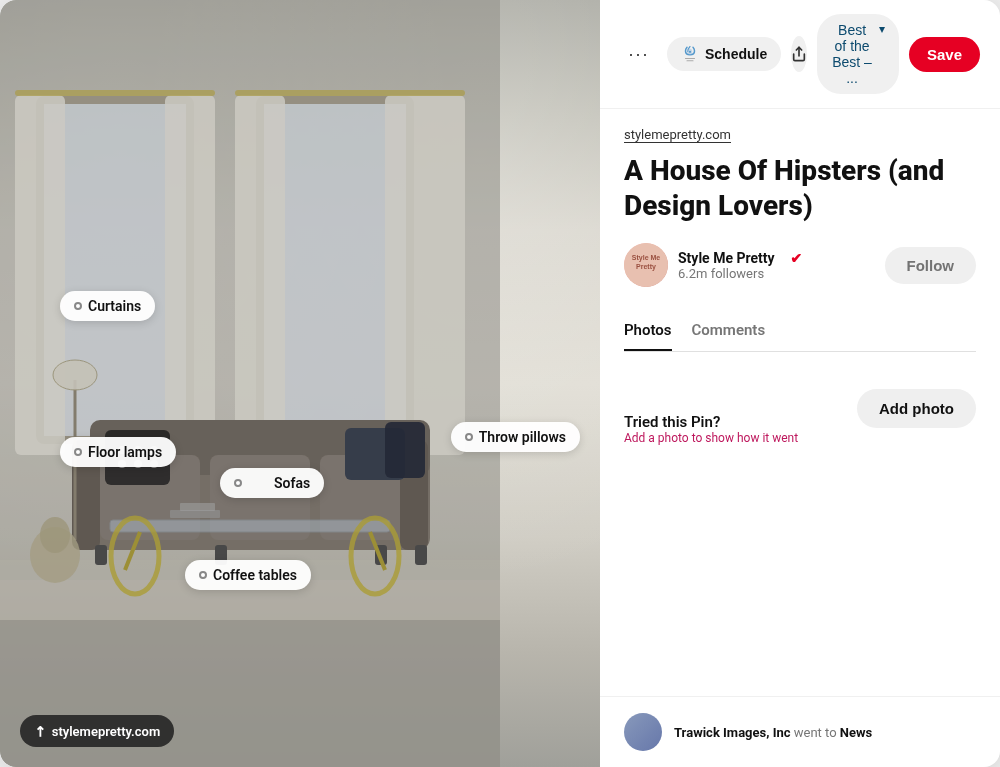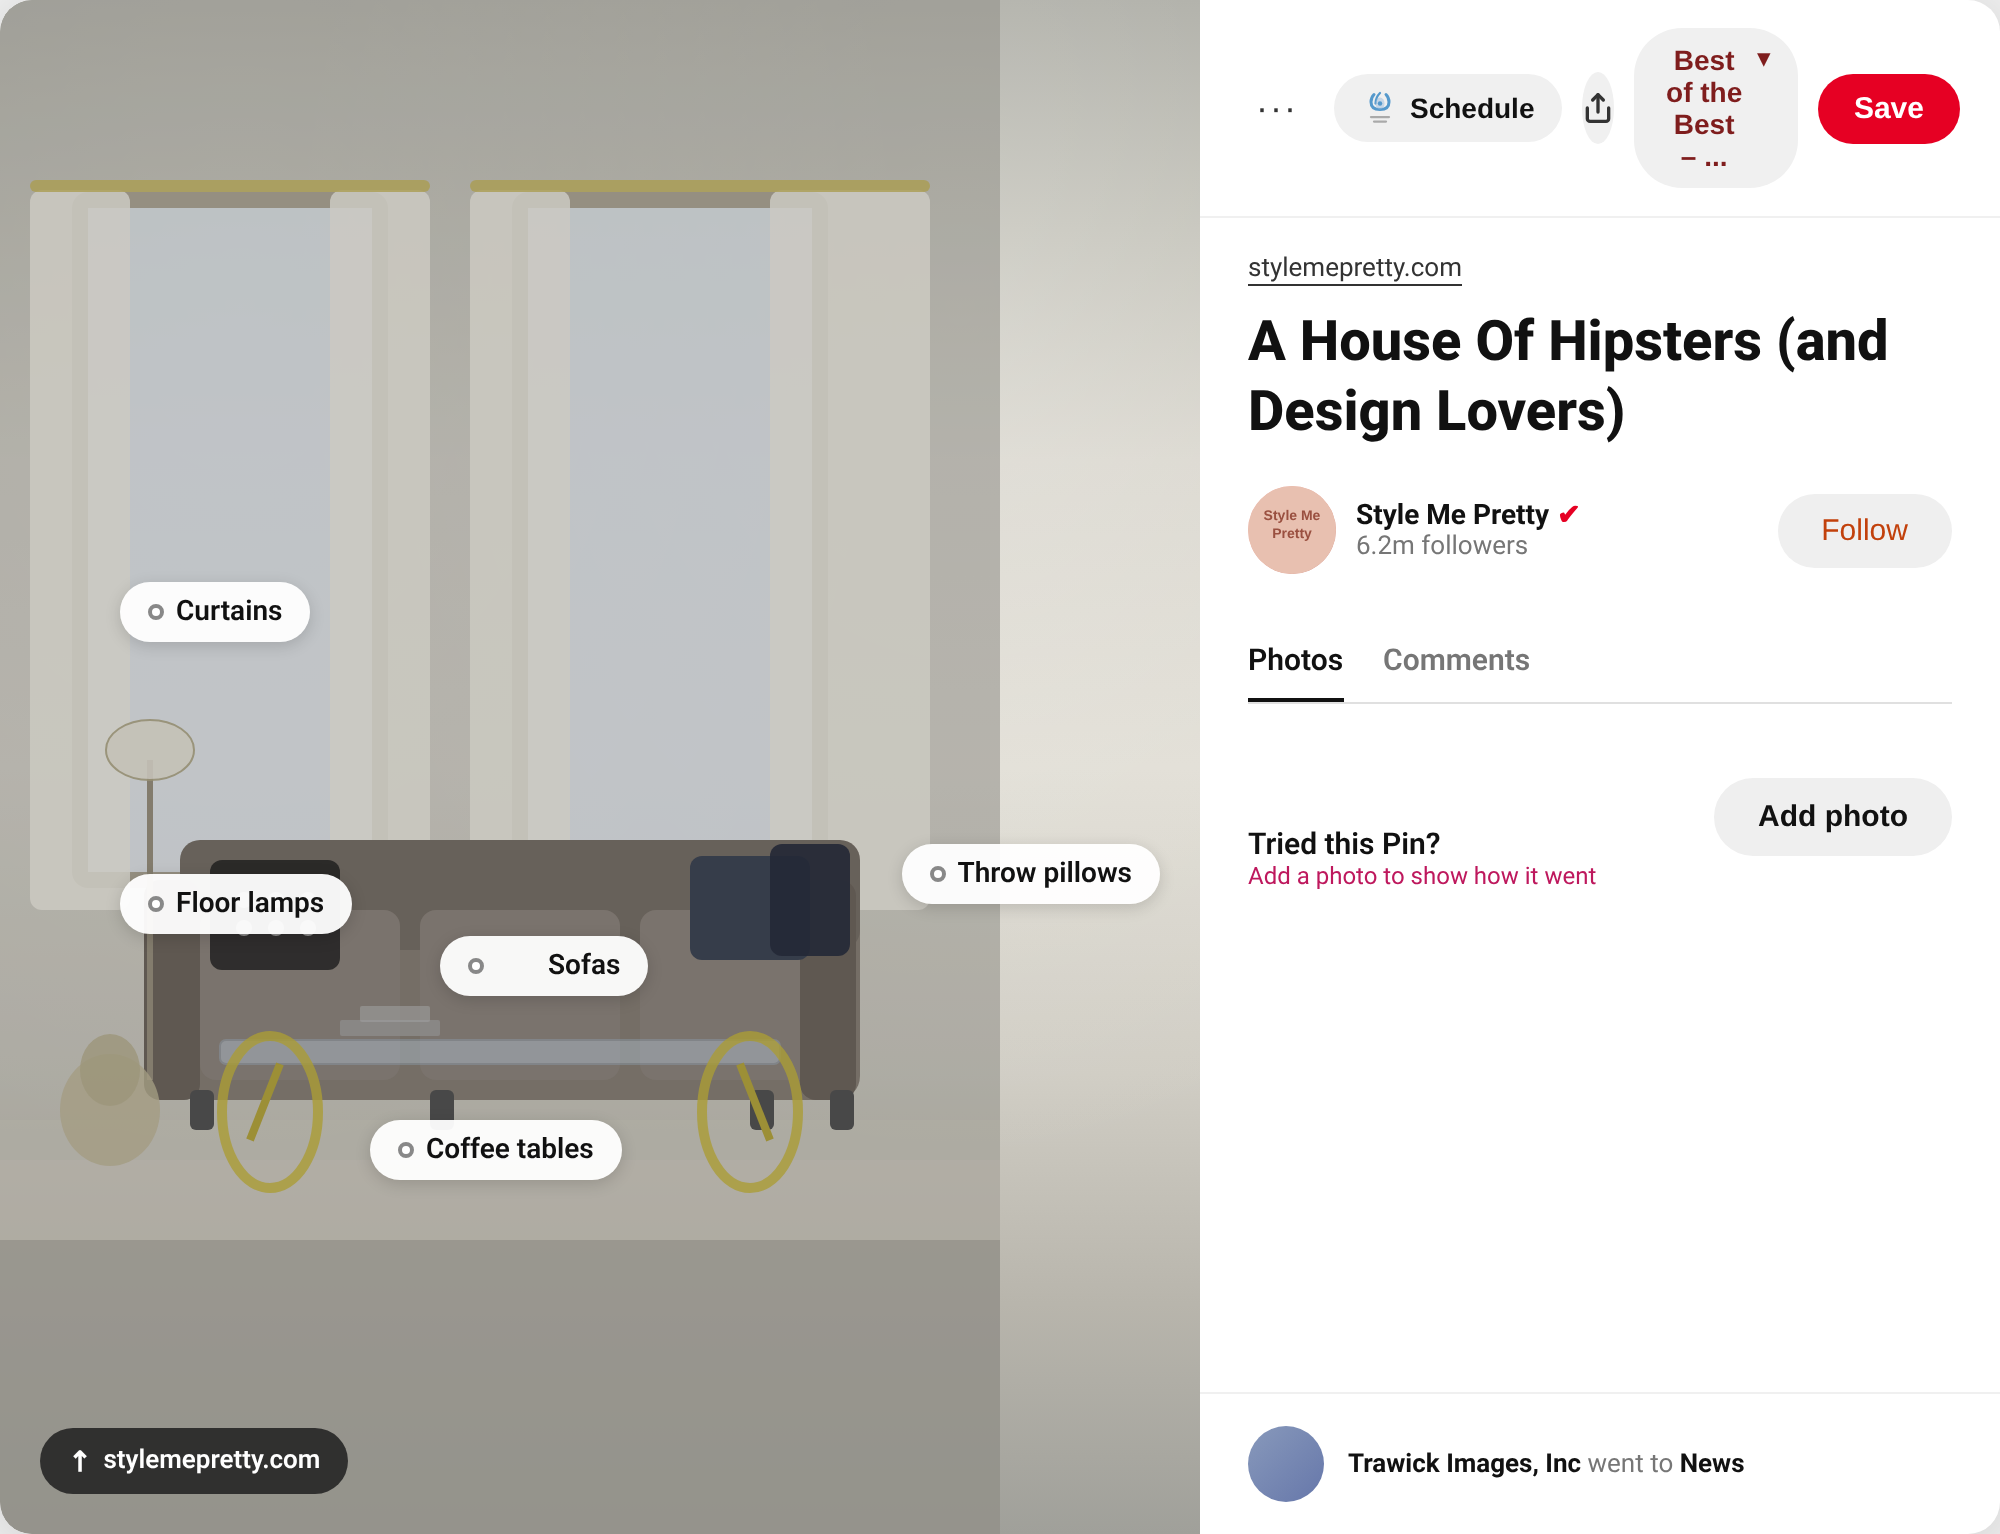--- a/index.html
+++ b/index.html
@@ -171,9 +171,9 @@
       border-radius: 24px;
       padding: 8px 14px;
       font-size: 14px;
-      font-weight: 700;
-      cursor: pointer;
-      color: #7f1d1d;
+      font-weight: 400;
+      cursor: pointer;
+      color: #0c4a6e;
       margin-left: auto;
     }
     .chevron-down {

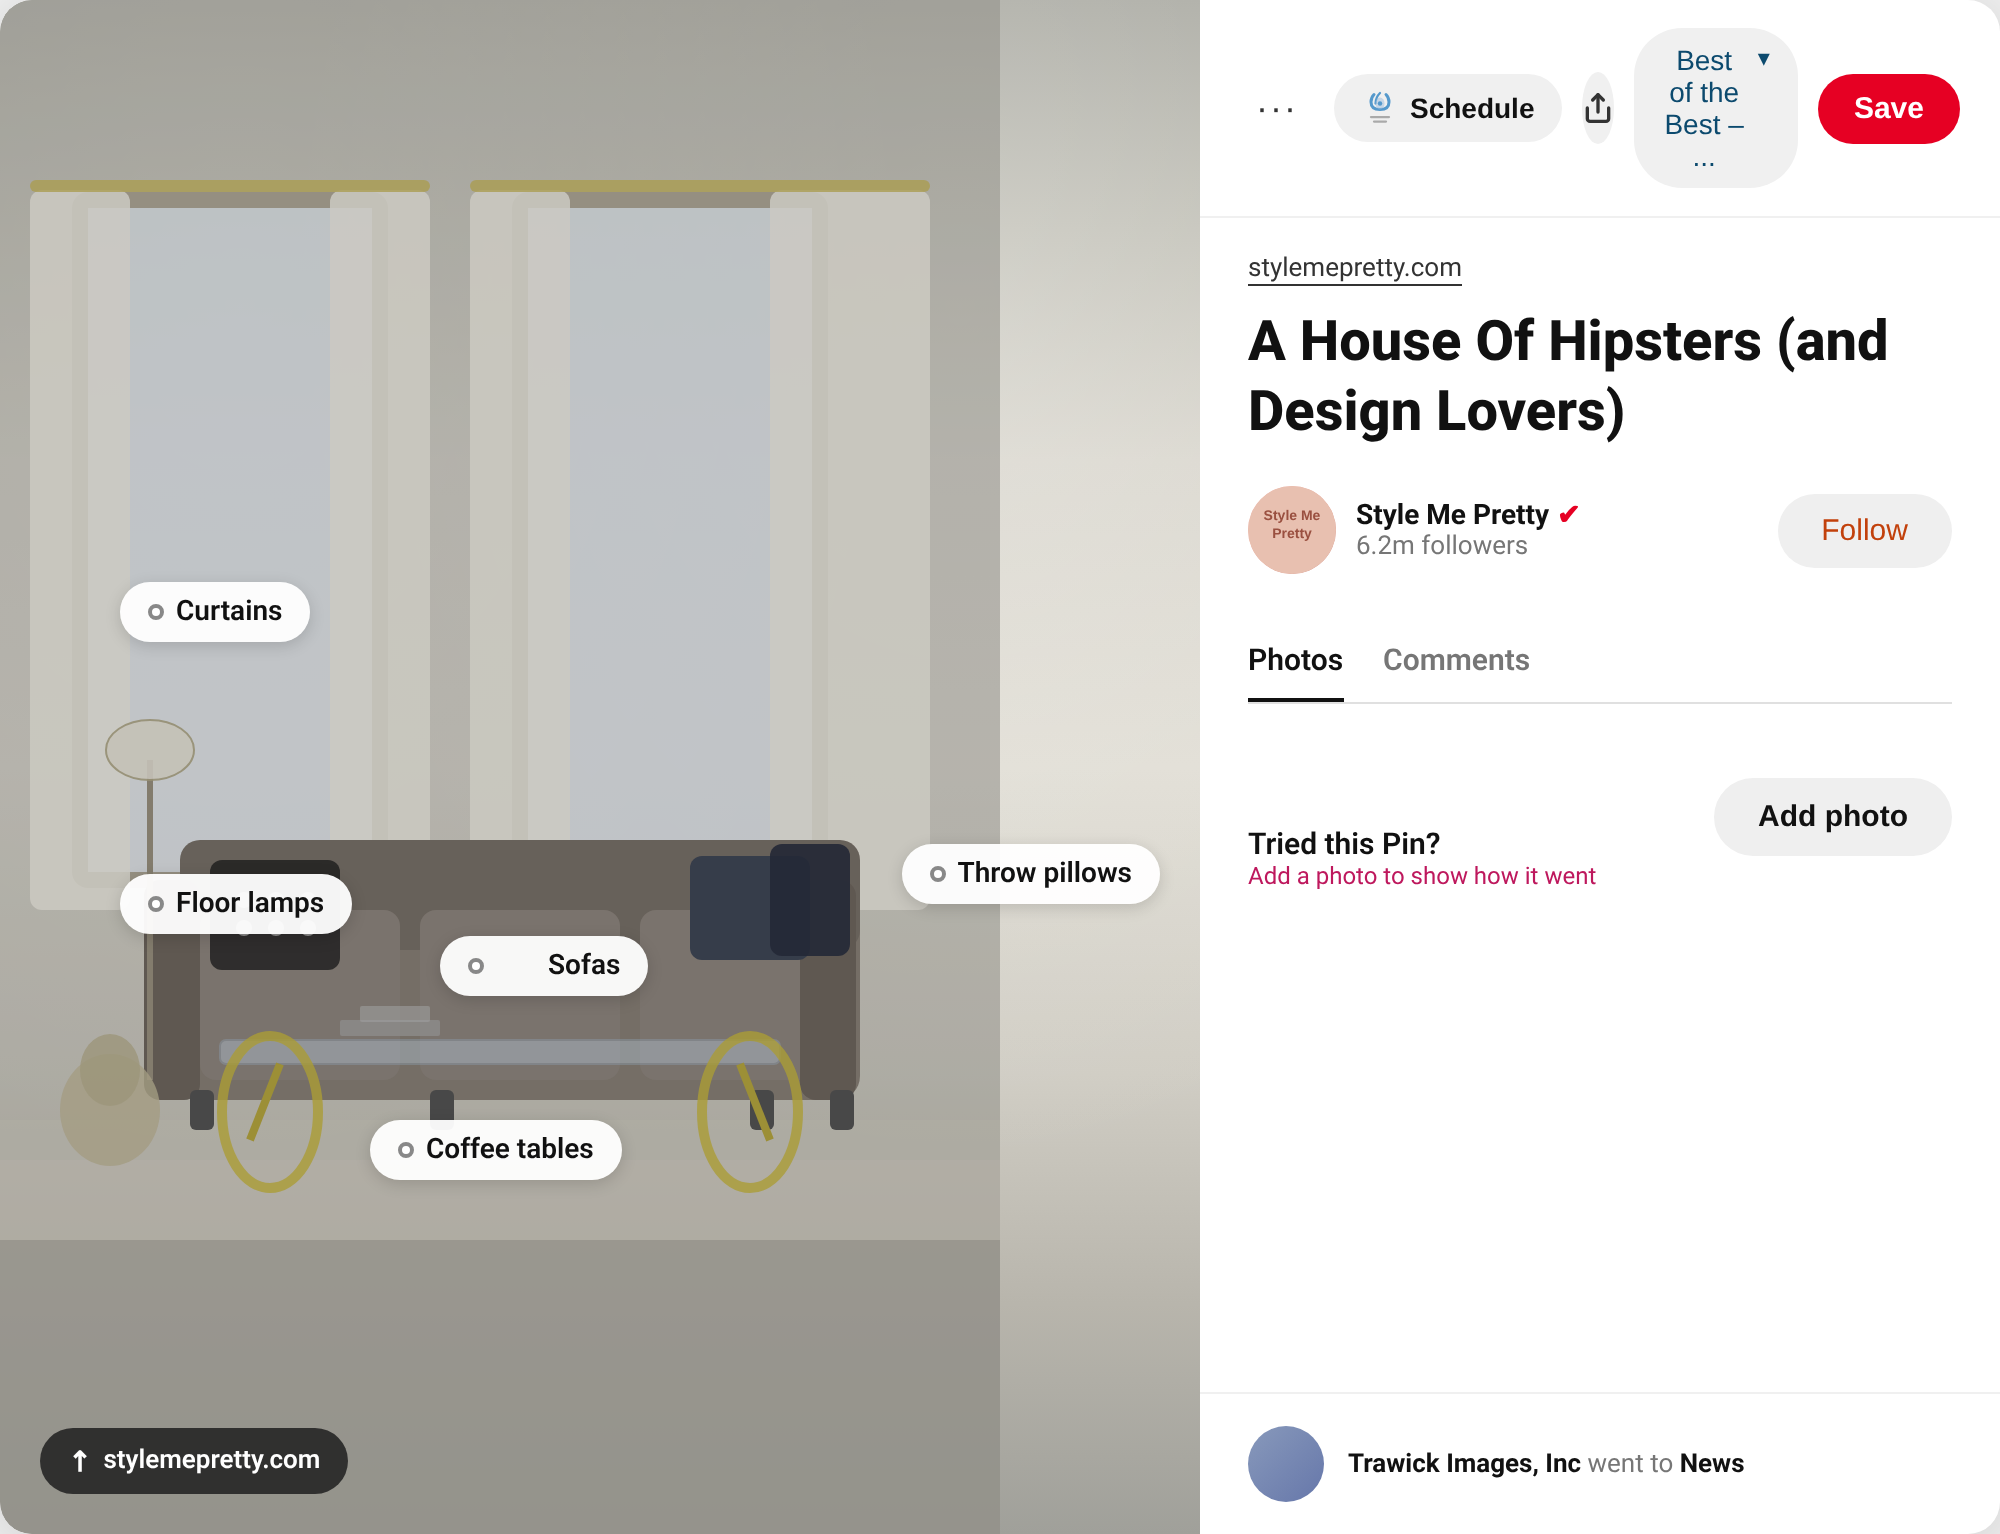--- a/index.html
+++ b/index.html
@@ -242,7 +242,7 @@
       color: #111;
       display: flex;
       align-items: center;
-      gap: 4px;
+      gap: 16px;
     }
     .verified-icon {
       color: #e60023;

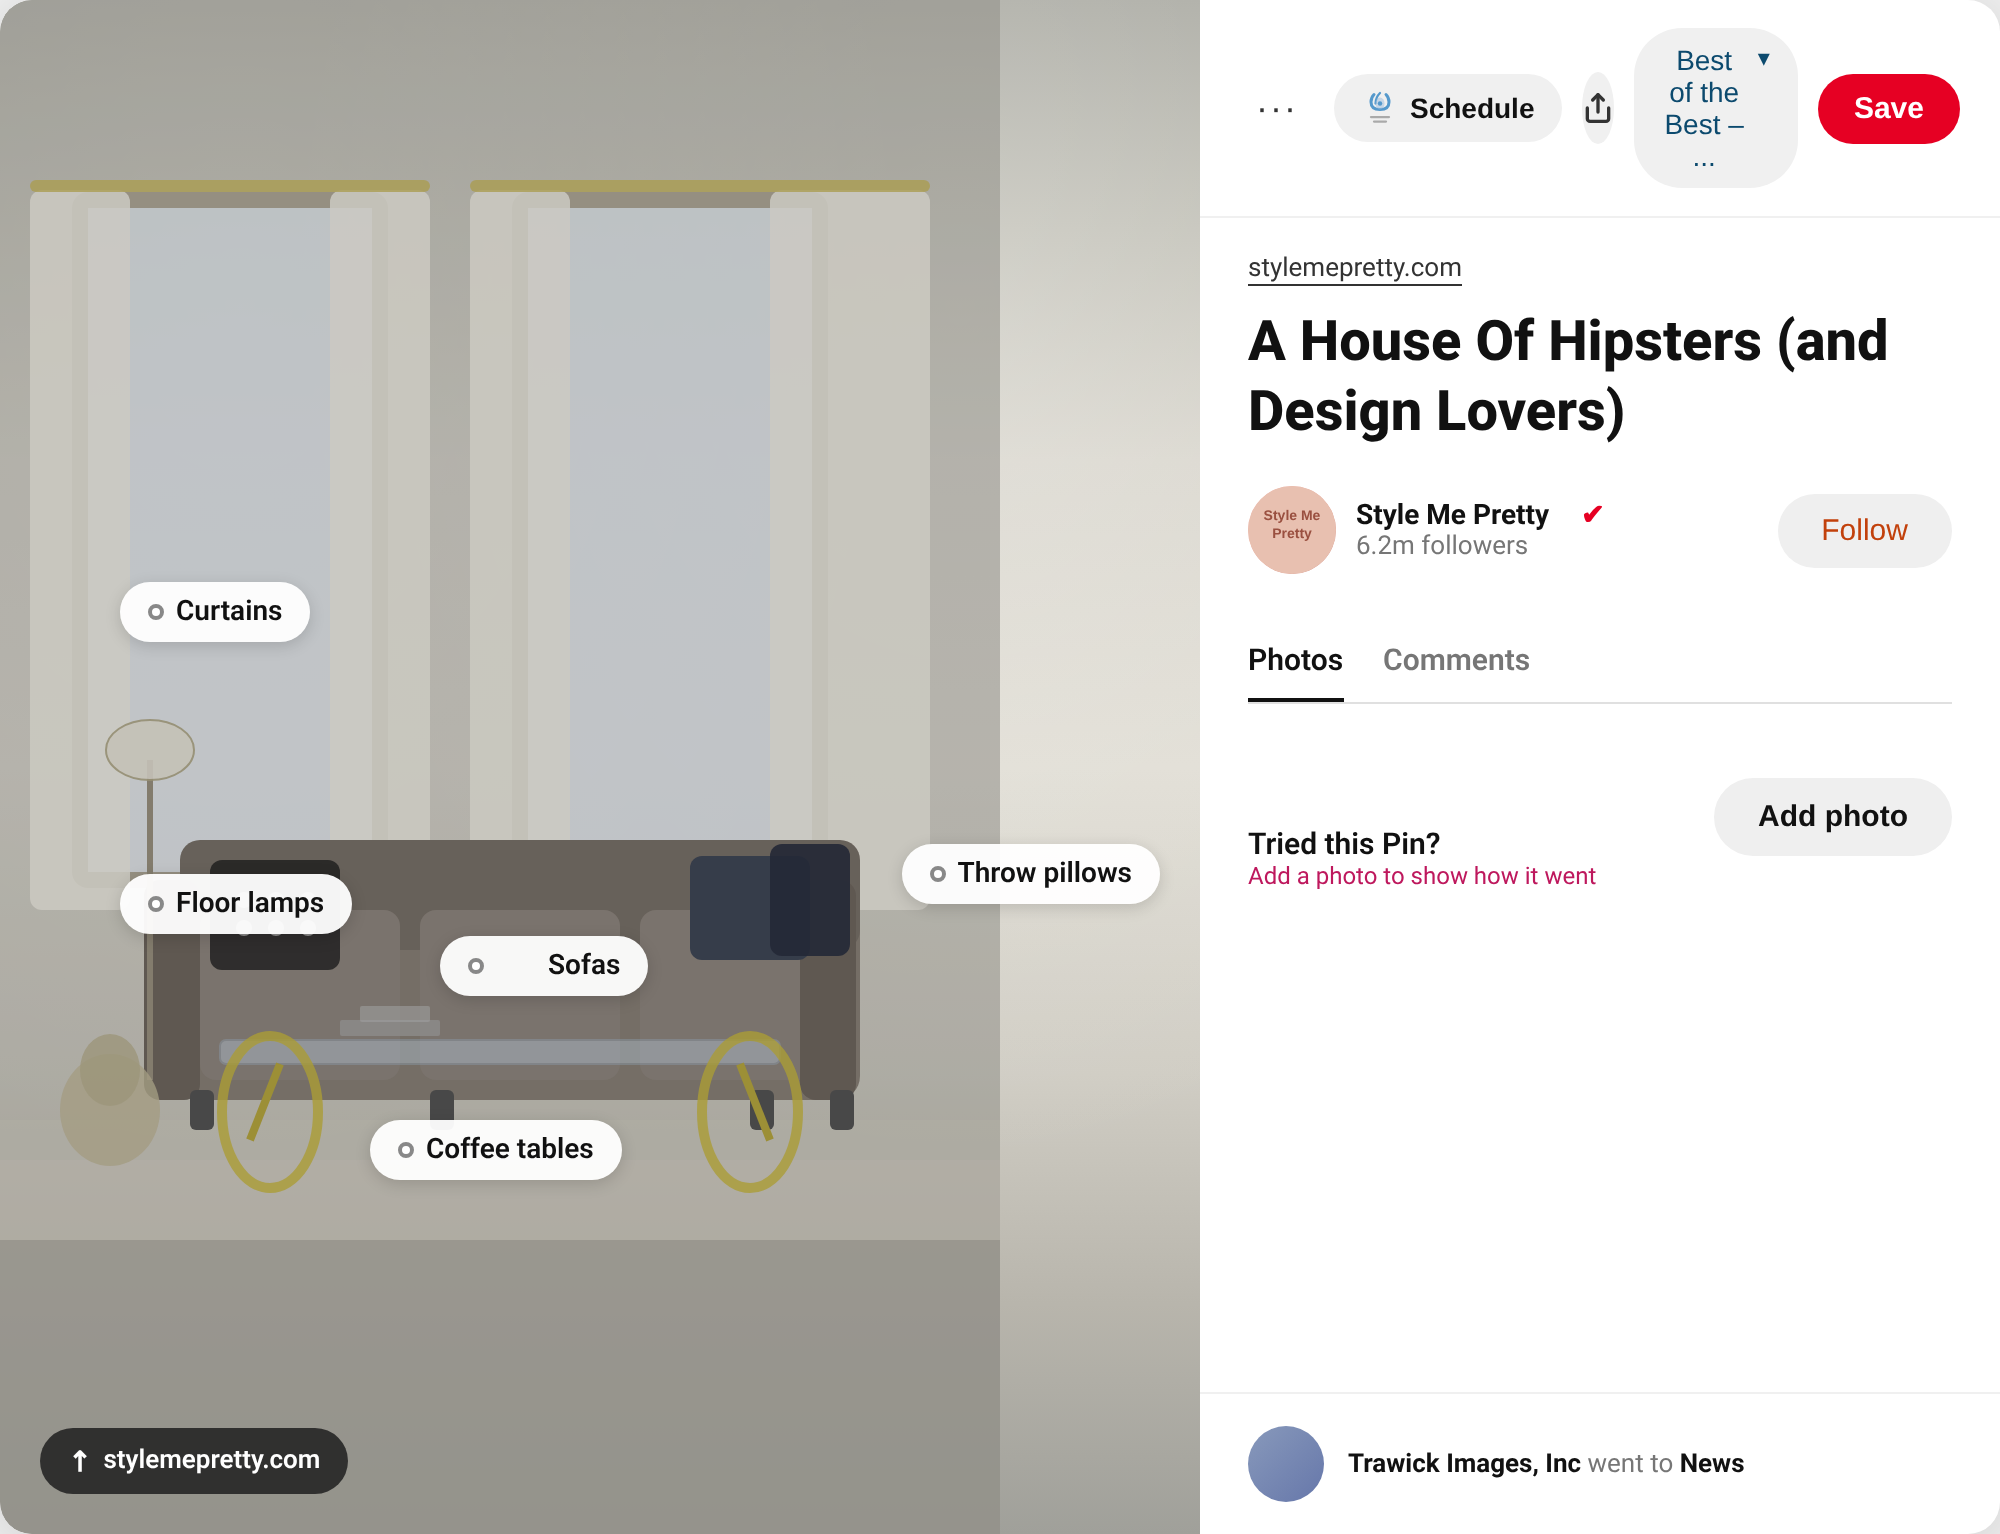--- a/index.html
+++ b/index.html
@@ -258,9 +258,9 @@
       border-radius: 24px;
       padding: 10px 22px;
       font-size: 15px;
-      font-weight: 400;
-      cursor: pointer;
-      color: #c2410c;
+      font-weight: 700;
+      cursor: pointer;
+      color: #737373;
     }
 
     

